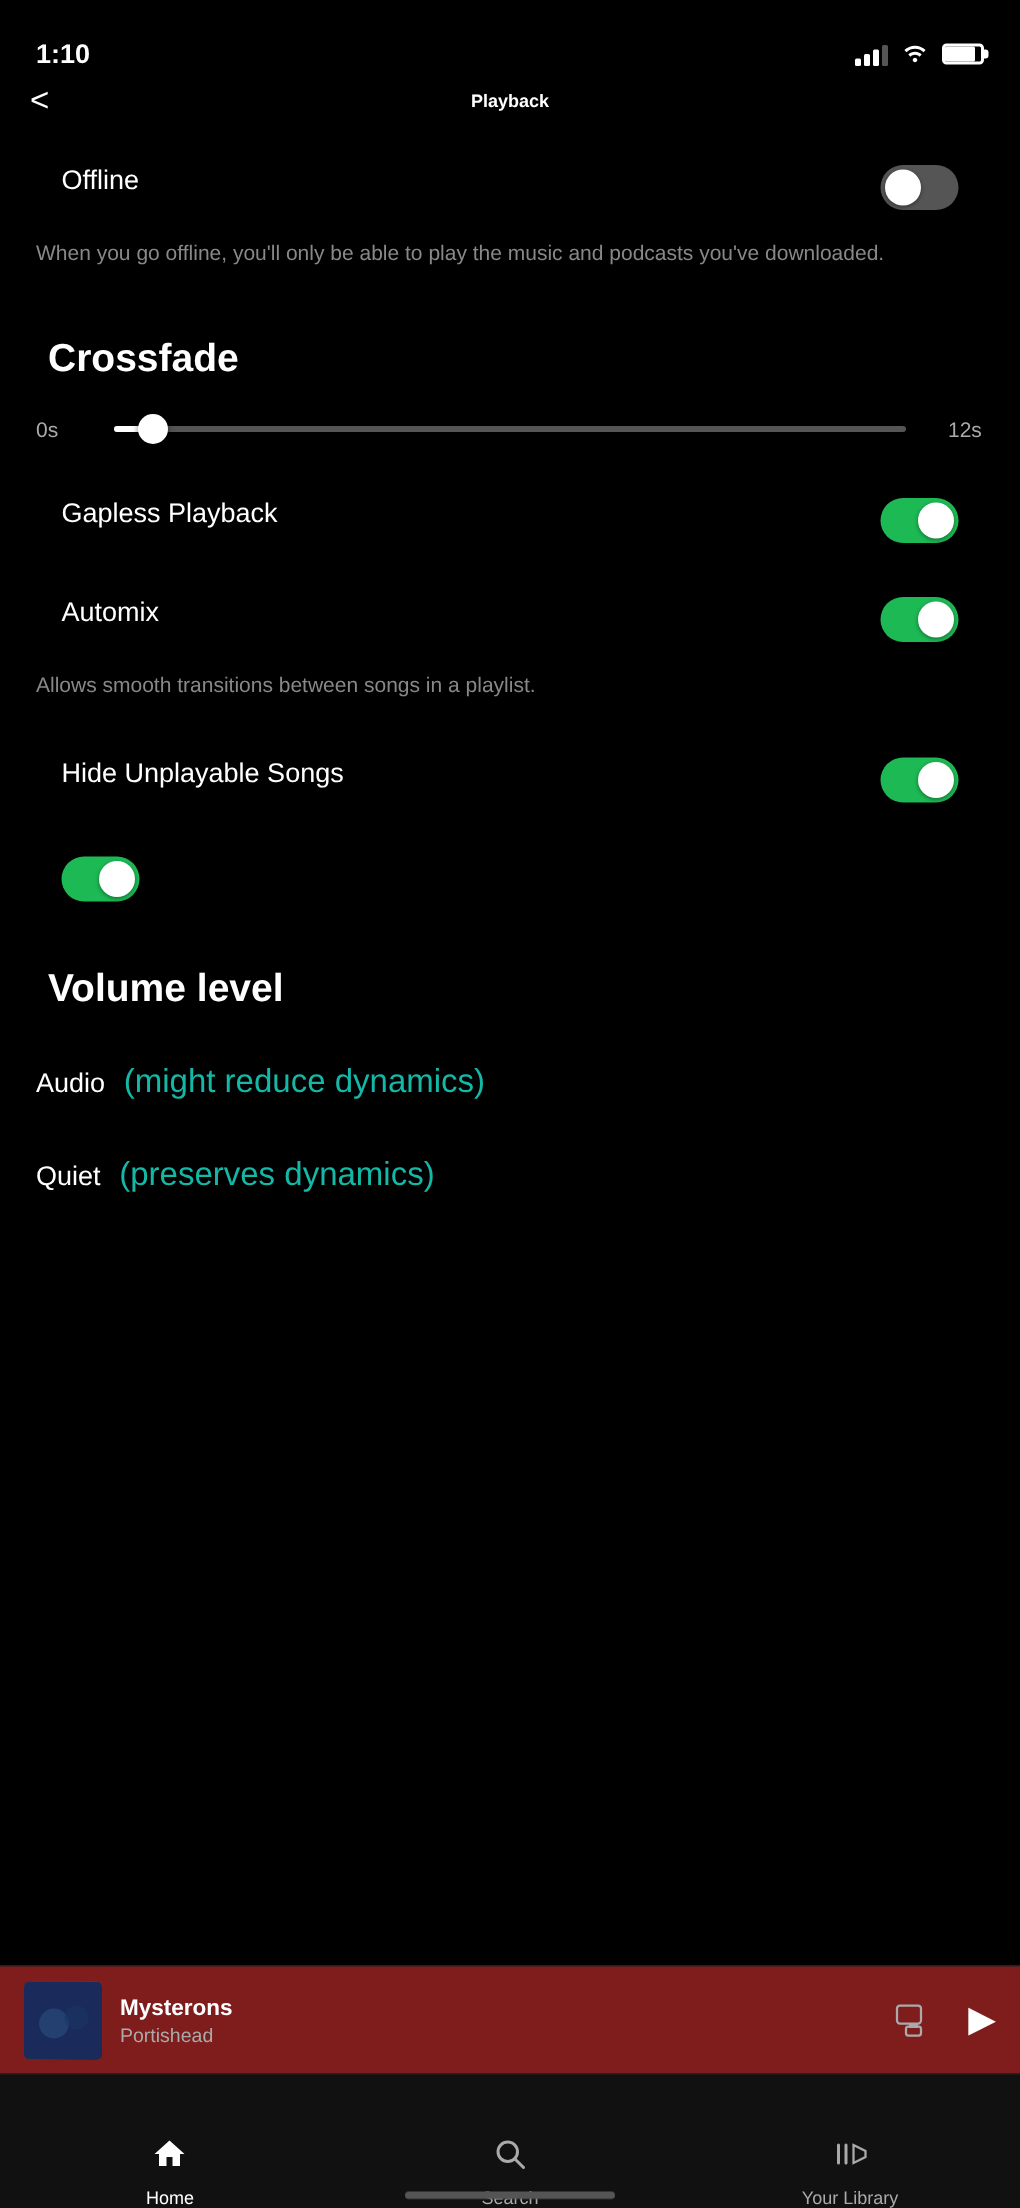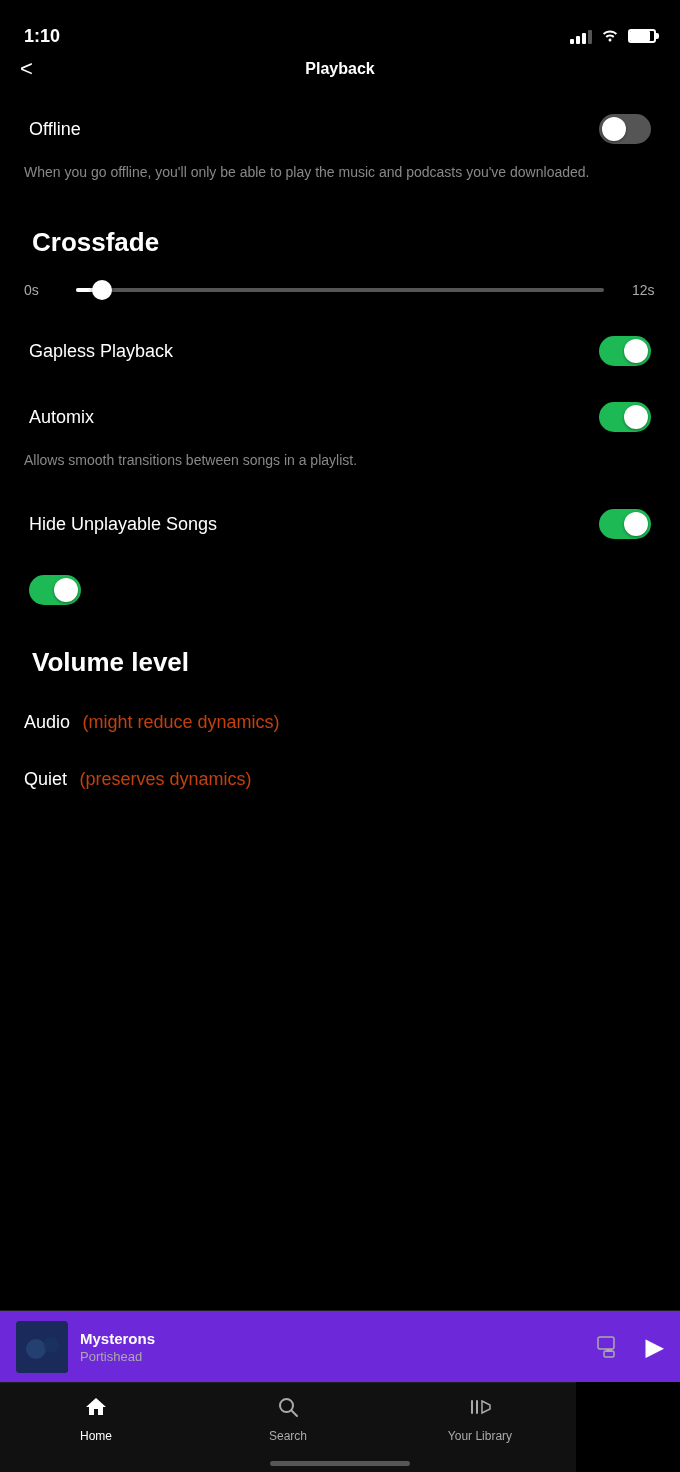--- a/index.html
+++ b/index.html
@@ -87,7 +87,7 @@
       cursor: pointer;
     }
     .header-title {
-      font-size: 16px;
+      font-size: 12px;
       font-weight: 700;
       color: #fff;
     }

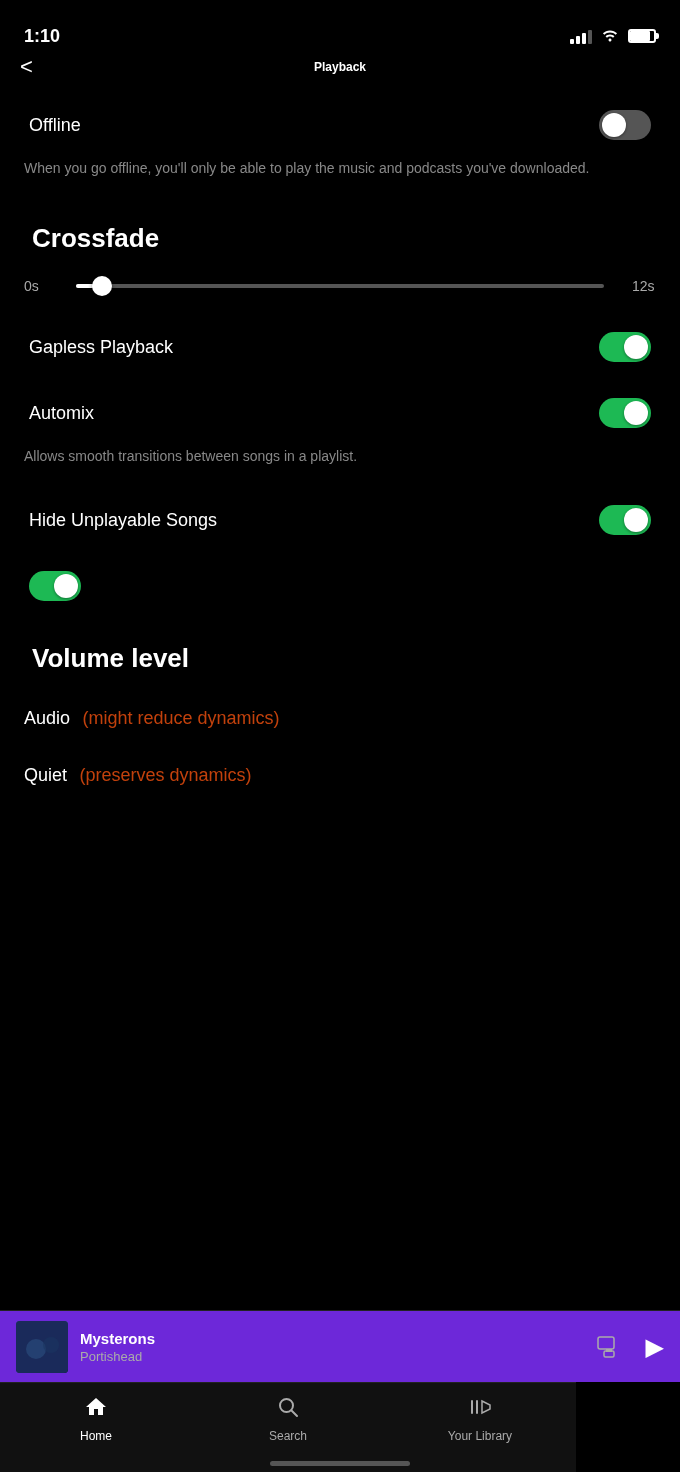--- a/index.html
+++ b/index.html
@@ -100,9 +100,9 @@
     
     .setting-row {
       display: flex;
-      align-items: center;
+      align-items: flex-start;
       justify-content: space-between;
-      padding: 18px 29px;
+      padding: 18px 41px;
     }
     .setting-label {
       font-size: 18px;

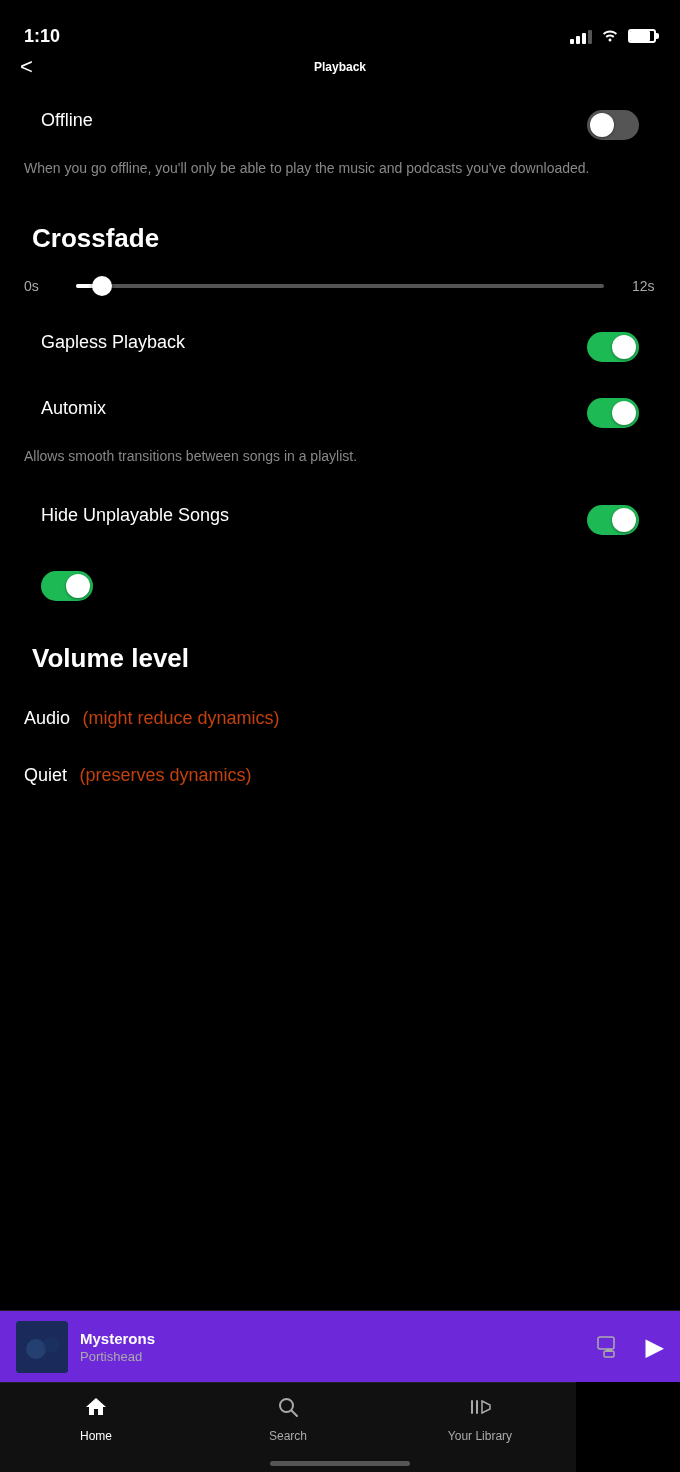--- a/index.html
+++ b/index.html
@@ -205,8 +205,8 @@
       color: #fff;
     }
     .volume-sublabel {
-      font-size: 18px;
-      color: #c2410c;
+      font-size: 22px;
+      color: #14b8a6;
       margin-left: 8px;
     }
     .checkmark {

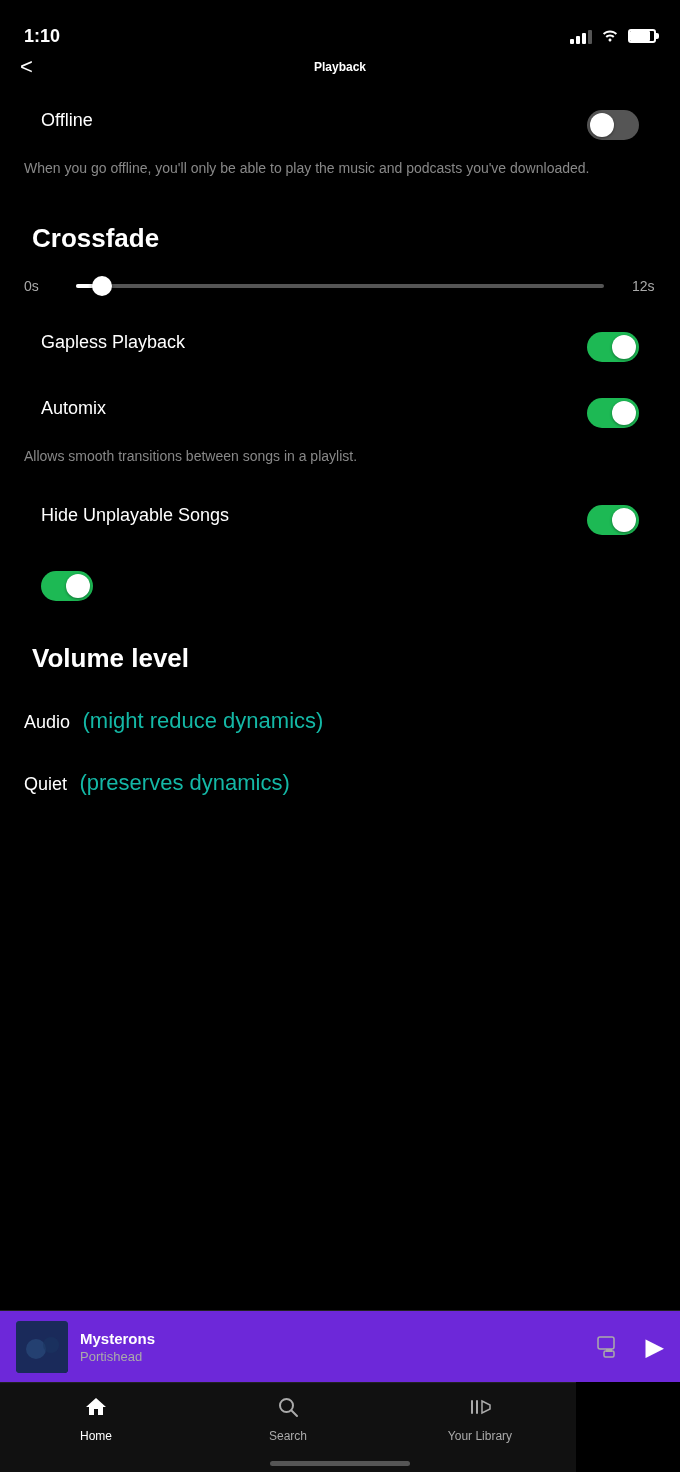--- a/index.html
+++ b/index.html
@@ -221,7 +221,7 @@
       left: 0;
       width: 680px;
       height: 72px;
-      background: #6d28d9;
+      background: #7f1d1d;
       display: flex;
       align-items: center;
       padding: 0 16px;

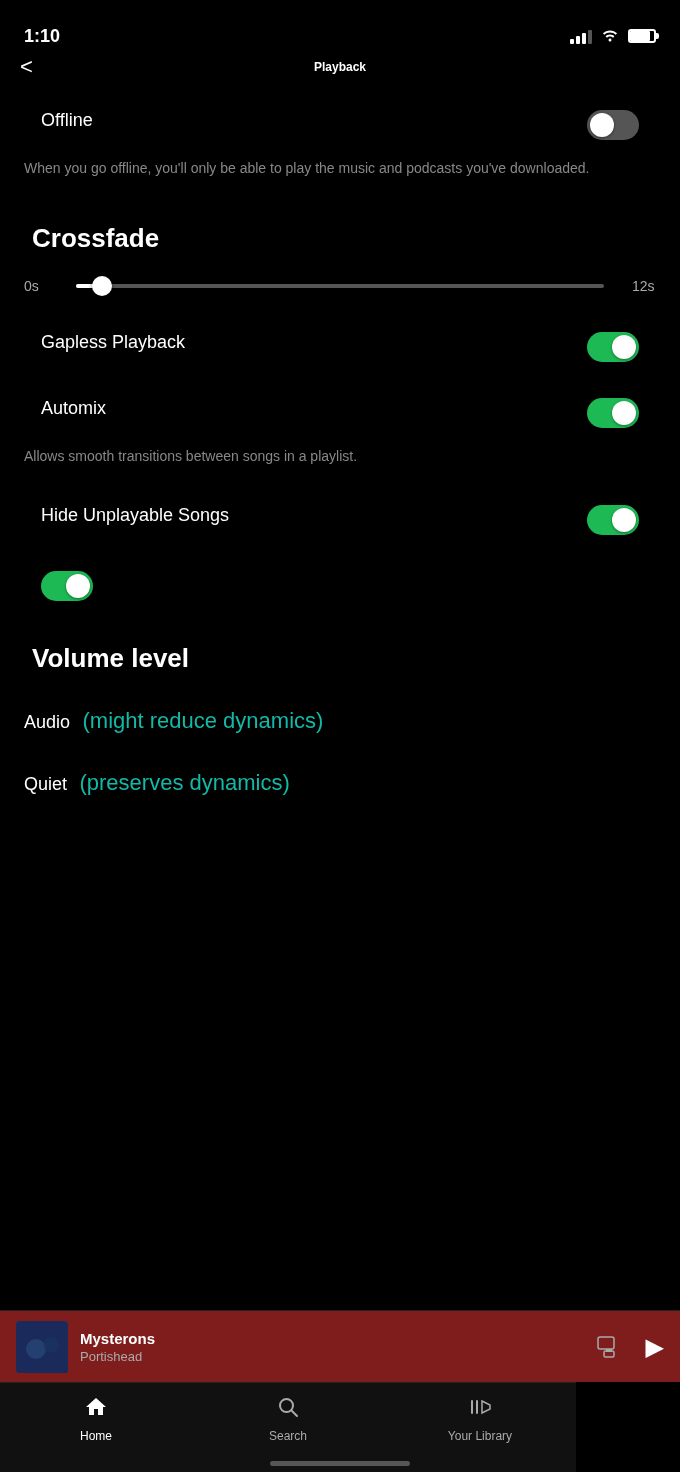--- a/index.html
+++ b/index.html
@@ -277,11 +277,11 @@
       position: fixed;
       bottom: 0;
       left: 0;
-      width: 576px;
+      width: 680px;
       height: 90px;
       background: #111;
       display: flex;
-      align-items: flex-start;
+      align-items: flex-end;
       padding-top: 12px;
       border-top: 1px solid #222;
     }

